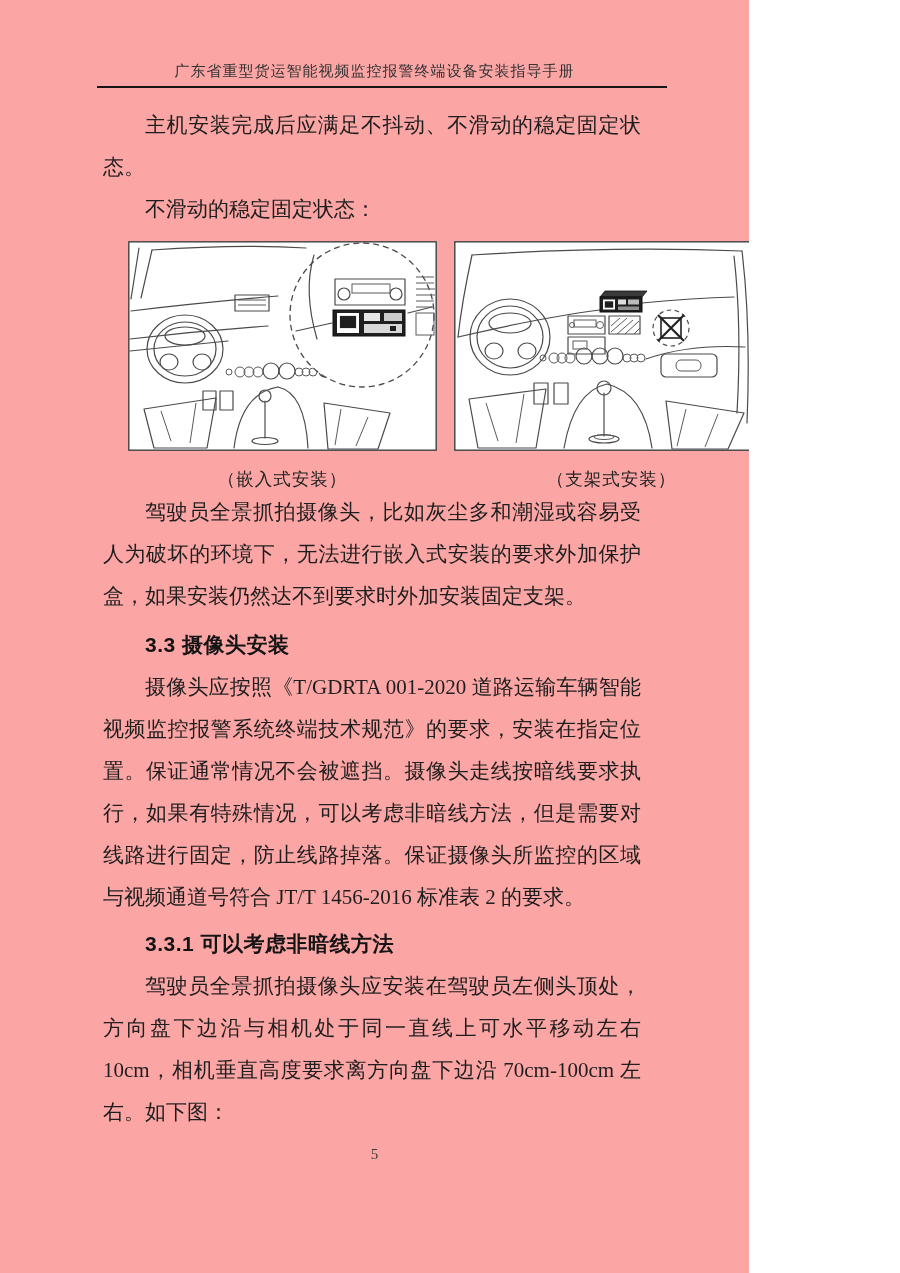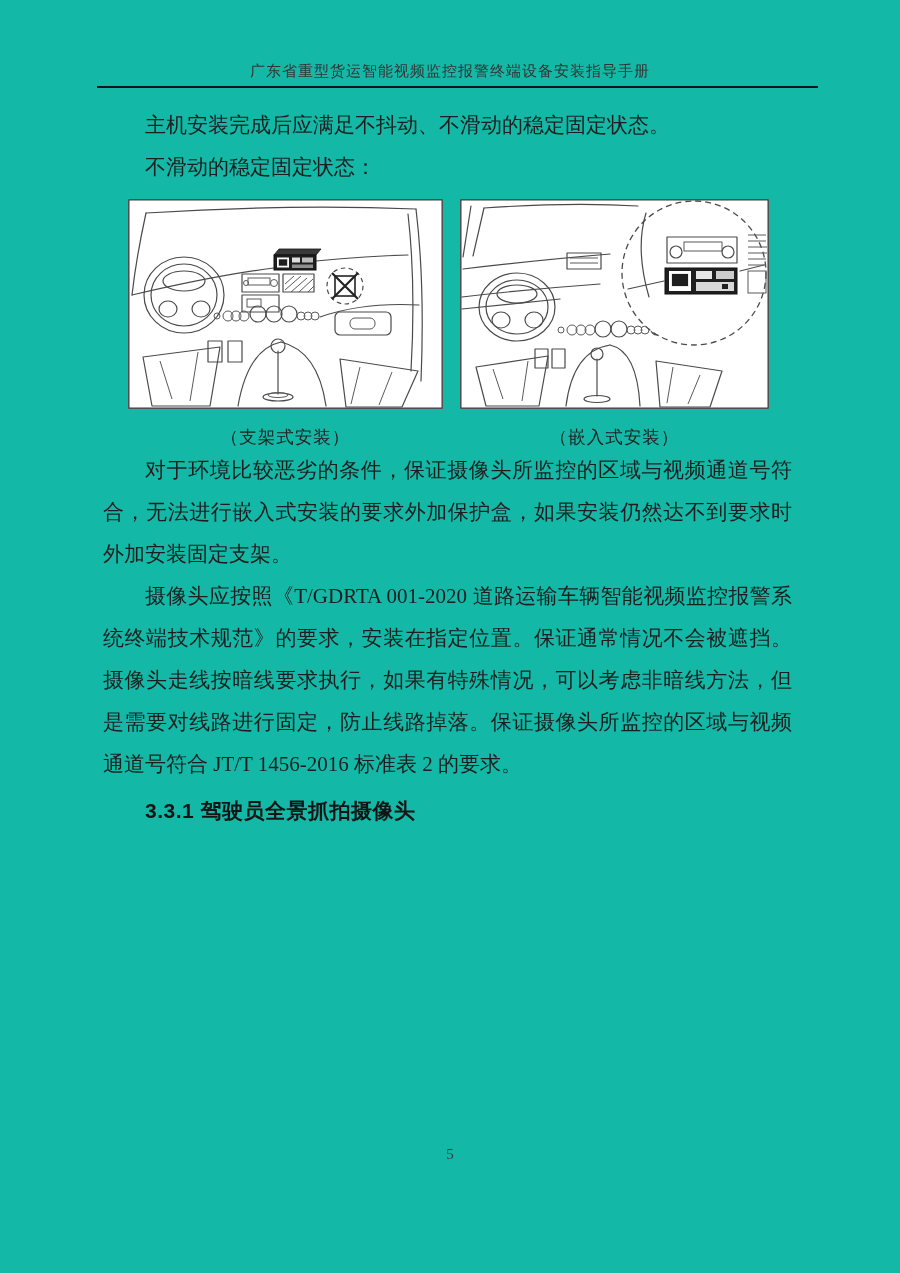--- a/index.html
+++ b/index.html
@@ -5,8 +5,8 @@
   html,body{margin:0;padding:0;background:#ffffff;}
   .page{
     position:relative;
-    width:900px;height:1273px;
-    background:#14b8a6;
+    width:749px;height:1273px;
+    background:#fca5a5;
     font-family:"Liberation Serif","DejaVu Serif",serif;
     color:#1c1c1c;
     overflow:hidden;

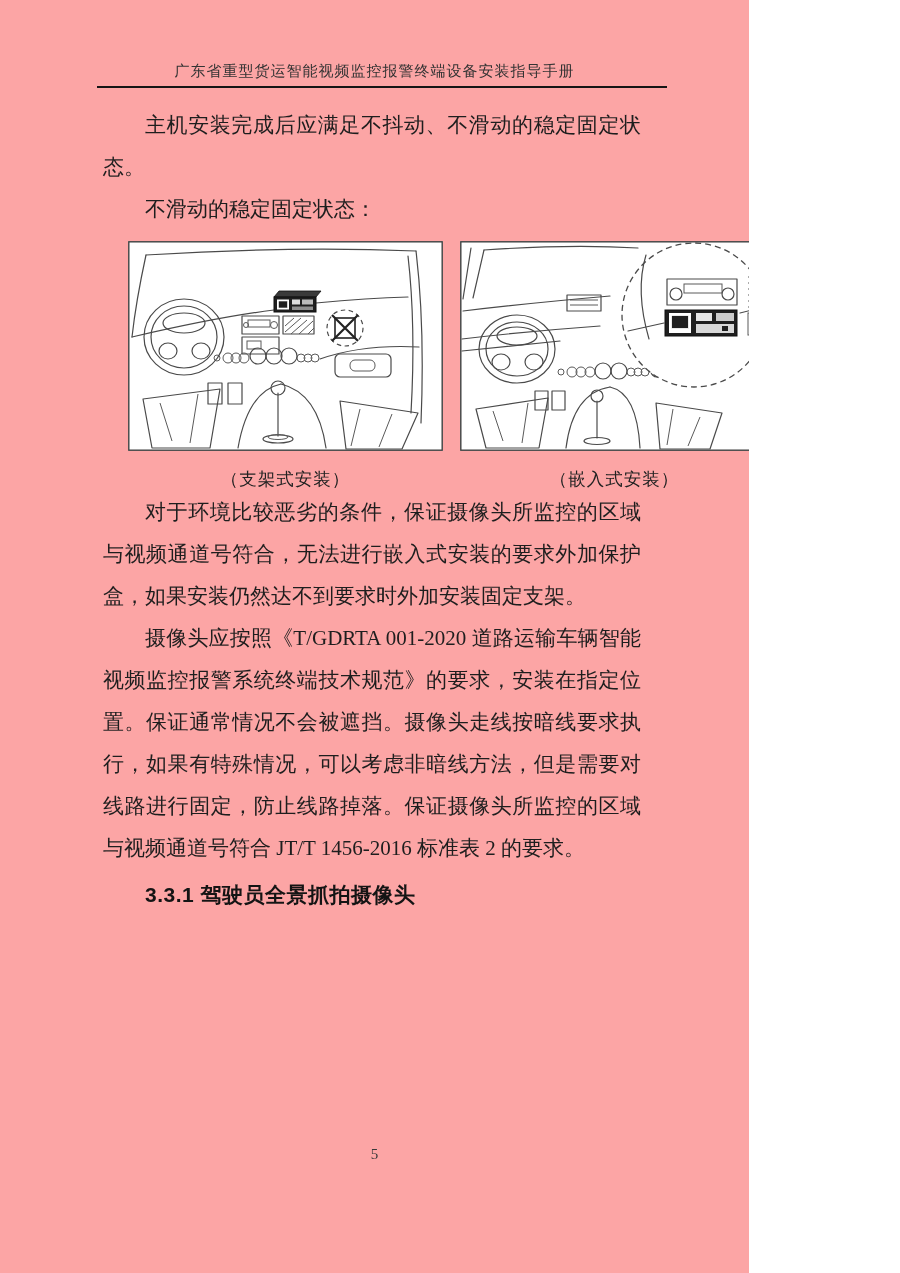--- a/index.html
+++ b/index.html
@@ -99,6 +99,92 @@
     <div class="figures">
 
       <div class="figure">
+        <svg width="309" height="210" viewBox="0 0 309 210">
+
+          <rect x="0.8" y="0.8" width="307.4" height="208.4" fill="#ffffff" stroke="#3d3d3d" stroke-width="1.4"></rect>
+
+          <path class="lineart" d="M11,7 L3,58"></path>
+          <path class="lineart" d="M24,9 Q18,35 13,57"></path>
+          <path class="lineart" d="M24,9 Q110,3 178,7"></path>
+          <path class="lineart" d="M3,70 Q70,62 150,55"></path>
+
+          <path class="lineart" d="M2,98 Q70,90 140,85"></path>
+          <path class="lineart" d="M2,110 Q60,104 100,100"></path>
+
+          <rect class="lineart" x="107" y="54" width="34" height="16"></rect>
+          <path class="lineart-thin" d="M110,59 H138 M110,64 H138"></path>
+
+          <ellipse class="lineart" cx="57" cy="108" rx="38" ry="34"></ellipse>
+          <ellipse class="lineart" cx="57" cy="108" rx="31" ry="27"></ellipse>
+          <ellipse class="lineart" cx="57" cy="95" rx="20" ry="9"></ellipse>
+          <ellipse class="lineart" cx="41" cy="121" rx="9" ry="8"></ellipse>
+          <ellipse class="lineart" cx="74" cy="121" rx="9" ry="8"></ellipse>
+
+          <rect class="lineart" x="200" y="86" width="66" height="19"></rect>
+          <rect class="lineart-thin" x="216" y="90" width="30" height="7"></rect>
+          <circle class="lineart-thin" cx="208" cy="96" r="4"></circle>
+          <circle class="lineart-thin" cx="258" cy="96" r="4"></circle>
+          <rect class="dark-unit" x="200" y="107" width="66" height="17"></rect>
+          <rect x="204" y="110" width="16" height="11" fill="#ffffff"></rect>
+          <rect x="205.5" y="111.5" width="13" height="8" fill="#1f1f1f" stroke="#ffffff" stroke-width="0.7"></rect>
+          <rect x="226" y="109.5" width="26" height="5.5" fill="#e8e8e8"></rect>
+          <rect x="226" y="117" width="34" height="5.5" fill="#cfcfcf"></rect>
+
+          <rect class="lineart-thin" x="270" y="85" width="24" height="26"></rect>
+          <path class="lineart-thin" d="M272,109 L292,87 M272,102 L288,85 M278,111 L294,93 M286,111 L294,102"></path>
+
+          <circle class="lineart-thin" cx="101" cy="131" r="3"></circle>
+          <circle class="lineart-thin" cx="112" cy="131" r="5"></circle>
+          <circle class="lineart-thin" cx="121" cy="131" r="5"></circle>
+          <circle class="lineart-thin" cx="130" cy="131" r="5"></circle>
+          <circle class="lineart" cx="143" cy="130" r="8"></circle>
+          <circle class="lineart" cx="159" cy="130" r="8"></circle>
+          <circle class="lineart-thin" cx="171" cy="131" r="4"></circle>
+          <circle class="lineart-thin" cx="178" cy="131" r="4"></circle>
+          <circle class="lineart-thin" cx="185" cy="131" r="4"></circle>
+          <circle class="lineart" cx="197" cy="130" r="6"></circle>
+
+          <path class="lineart" d="M137,160 L137,197"></path>
+          <circle class="lineart" cx="137" cy="155" r="6"></circle>
+          <ellipse class="lineart" cx="137" cy="200" rx="13" ry="3.5"></ellipse>
+
+          <rect class="lineart" x="75" y="150" width="13" height="19"></rect>
+          <rect class="lineart" x="92" y="150" width="13" height="19"></rect>
+
+          <path class="lineart" d="M106,207 Q113,152 150,146"></path>
+          <path class="lineart" d="M180,207 Q177,152 150,146"></path>
+
+          <path class="lineart" d="M16,168 L88,157 L79,207 L26,207 Z"></path>
+          <path class="lineart-thin" d="M33,170 L43,200 M68,162 L62,202"></path>
+          <path class="lineart" d="M196,162 L262,172 L250,208 L200,208 Z"></path>
+          <path class="lineart-thin" d="M240,176 L228,205 M213,168 L207,204"></path>
+
+          <circle cx="234" cy="74" r="72" fill="#ffffff" stroke="#4a4a4a" stroke-width="1.3" stroke-dasharray="6 4"></circle>
+
+          <path class="lineart" d="M186,14 Q175,50 189,98"></path>
+          <path class="lineart" d="M168,90 L204,82"></path>
+          <path class="lineart" d="M280,72 L304,66"></path>
+
+          <rect class="lineart" x="207" y="38" width="70" height="26"></rect>
+          <rect class="lineart-thin" x="224" y="43" width="38" height="9"></rect>
+          <circle class="lineart" cx="216" cy="53" r="6"></circle>
+          <circle class="lineart" cx="268" cy="53" r="6"></circle>
+
+          <rect class="dark-unit" x="205" y="69" width="72" height="26"></rect>
+          <rect x="209" y="72" width="22" height="20" fill="#ffffff"></rect>
+          <rect x="211.5" y="74.5" width="17" height="13" fill="#1f1f1f" stroke="#ffffff" stroke-width="0.8"></rect>
+          <rect x="236" y="72" width="16" height="8" fill="#e6e6e6"></rect>
+          <rect x="256" y="72" width="18" height="8" fill="#cccccc"></rect>
+          <rect x="236" y="83" width="38" height="9" fill="#d8d8d8"></rect>
+          <rect x="262" y="85" width="6" height="5" fill="#1f1f1f"></rect>
+
+          <path class="lineart-thin" d="M288,36 H306 M288,42 H306 M288,48 H307 M288,54 H307 M288,60 H306 M288,66 H306"></path>
+          <rect class="lineart-thin" x="288" y="72" width="18" height="22"></rect>
+        </svg>
+        <div class="figure-caption">（嵌入式安装）</div>
+      </div>
+
+      <div class="figure">
         <svg width="315" height="210" viewBox="0 0 315 210">
 
           <rect x="0.8" y="0.8" width="313.4" height="208.4" fill="#ffffff" stroke="#3d3d3d" stroke-width="1.4"></rect>
@@ -172,92 +258,6 @@
         <div class="figure-caption">（支架式安装）</div>
       </div>
 
-      <div class="figure">
-        <svg width="309" height="210" viewBox="0 0 309 210">
-
-          <rect x="0.8" y="0.8" width="307.4" height="208.4" fill="#ffffff" stroke="#3d3d3d" stroke-width="1.4"></rect>
-
-          <path class="lineart" d="M11,7 L3,58"></path>
-          <path class="lineart" d="M24,9 Q18,35 13,57"></path>
-          <path class="lineart" d="M24,9 Q110,3 178,7"></path>
-          <path class="lineart" d="M3,70 Q70,62 150,55"></path>
-
-          <path class="lineart" d="M2,98 Q70,90 140,85"></path>
-          <path class="lineart" d="M2,110 Q60,104 100,100"></path>
-
-          <rect class="lineart" x="107" y="54" width="34" height="16"></rect>
-          <path class="lineart-thin" d="M110,59 H138 M110,64 H138"></path>
-
-          <ellipse class="lineart" cx="57" cy="108" rx="38" ry="34"></ellipse>
-          <ellipse class="lineart" cx="57" cy="108" rx="31" ry="27"></ellipse>
-          <ellipse class="lineart" cx="57" cy="95" rx="20" ry="9"></ellipse>
-          <ellipse class="lineart" cx="41" cy="121" rx="9" ry="8"></ellipse>
-          <ellipse class="lineart" cx="74" cy="121" rx="9" ry="8"></ellipse>
-
-          <rect class="lineart" x="200" y="86" width="66" height="19"></rect>
-          <rect class="lineart-thin" x="216" y="90" width="30" height="7"></rect>
-          <circle class="lineart-thin" cx="208" cy="96" r="4"></circle>
-          <circle class="lineart-thin" cx="258" cy="96" r="4"></circle>
-          <rect class="dark-unit" x="200" y="107" width="66" height="17"></rect>
-          <rect x="204" y="110" width="16" height="11" fill="#ffffff"></rect>
-          <rect x="205.5" y="111.5" width="13" height="8" fill="#1f1f1f" stroke="#ffffff" stroke-width="0.7"></rect>
-          <rect x="226" y="109.5" width="26" height="5.5" fill="#e8e8e8"></rect>
-          <rect x="226" y="117" width="34" height="5.5" fill="#cfcfcf"></rect>
-
-          <rect class="lineart-thin" x="270" y="85" width="24" height="26"></rect>
-          <path class="lineart-thin" d="M272,109 L292,87 M272,102 L288,85 M278,111 L294,93 M286,111 L294,102"></path>
-
-          <circle class="lineart-thin" cx="101" cy="131" r="3"></circle>
-          <circle class="lineart-thin" cx="112" cy="131" r="5"></circle>
-          <circle class="lineart-thin" cx="121" cy="131" r="5"></circle>
-          <circle class="lineart-thin" cx="130" cy="131" r="5"></circle>
-          <circle class="lineart" cx="143" cy="130" r="8"></circle>
-          <circle class="lineart" cx="159" cy="130" r="8"></circle>
-          <circle class="lineart-thin" cx="171" cy="131" r="4"></circle>
-          <circle class="lineart-thin" cx="178" cy="131" r="4"></circle>
-          <circle class="lineart-thin" cx="185" cy="131" r="4"></circle>
-          <circle class="lineart" cx="197" cy="130" r="6"></circle>
-
-          <path class="lineart" d="M137,160 L137,197"></path>
-          <circle class="lineart" cx="137" cy="155" r="6"></circle>
-          <ellipse class="lineart" cx="137" cy="200" rx="13" ry="3.5"></ellipse>
-
-          <rect class="lineart" x="75" y="150" width="13" height="19"></rect>
-          <rect class="lineart" x="92" y="150" width="13" height="19"></rect>
-
-          <path class="lineart" d="M106,207 Q113,152 150,146"></path>
-          <path class="lineart" d="M180,207 Q177,152 150,146"></path>
-
-          <path class="lineart" d="M16,168 L88,157 L79,207 L26,207 Z"></path>
-          <path class="lineart-thin" d="M33,170 L43,200 M68,162 L62,202"></path>
-          <path class="lineart" d="M196,162 L262,172 L250,208 L200,208 Z"></path>
-          <path class="lineart-thin" d="M240,176 L228,205 M213,168 L207,204"></path>
-
-          <circle cx="234" cy="74" r="72" fill="#ffffff" stroke="#4a4a4a" stroke-width="1.3" stroke-dasharray="6 4"></circle>
-
-          <path class="lineart" d="M186,14 Q175,50 189,98"></path>
-          <path class="lineart" d="M168,90 L204,82"></path>
-          <path class="lineart" d="M280,72 L304,66"></path>
-
-          <rect class="lineart" x="207" y="38" width="70" height="26"></rect>
-          <rect class="lineart-thin" x="224" y="43" width="38" height="9"></rect>
-          <circle class="lineart" cx="216" cy="53" r="6"></circle>
-          <circle class="lineart" cx="268" cy="53" r="6"></circle>
-
-          <rect class="dark-unit" x="205" y="69" width="72" height="26"></rect>
-          <rect x="209" y="72" width="22" height="20" fill="#ffffff"></rect>
-          <rect x="211.5" y="74.5" width="17" height="13" fill="#1f1f1f" stroke="#ffffff" stroke-width="0.8"></rect>
-          <rect x="236" y="72" width="16" height="8" fill="#e6e6e6"></rect>
-          <rect x="256" y="72" width="18" height="8" fill="#cccccc"></rect>
-          <rect x="236" y="83" width="38" height="9" fill="#d8d8d8"></rect>
-          <rect x="262" y="85" width="6" height="5" fill="#1f1f1f"></rect>
-
-          <path class="lineart-thin" d="M288,36 H306 M288,42 H306 M288,48 H307 M288,54 H307 M288,60 H306 M288,66 H306"></path>
-          <rect class="lineart-thin" x="288" y="72" width="18" height="22"></rect>
-        </svg>
-        <div class="figure-caption">（嵌入式安装）</div>
-      </div>
-
     </div>
 
 

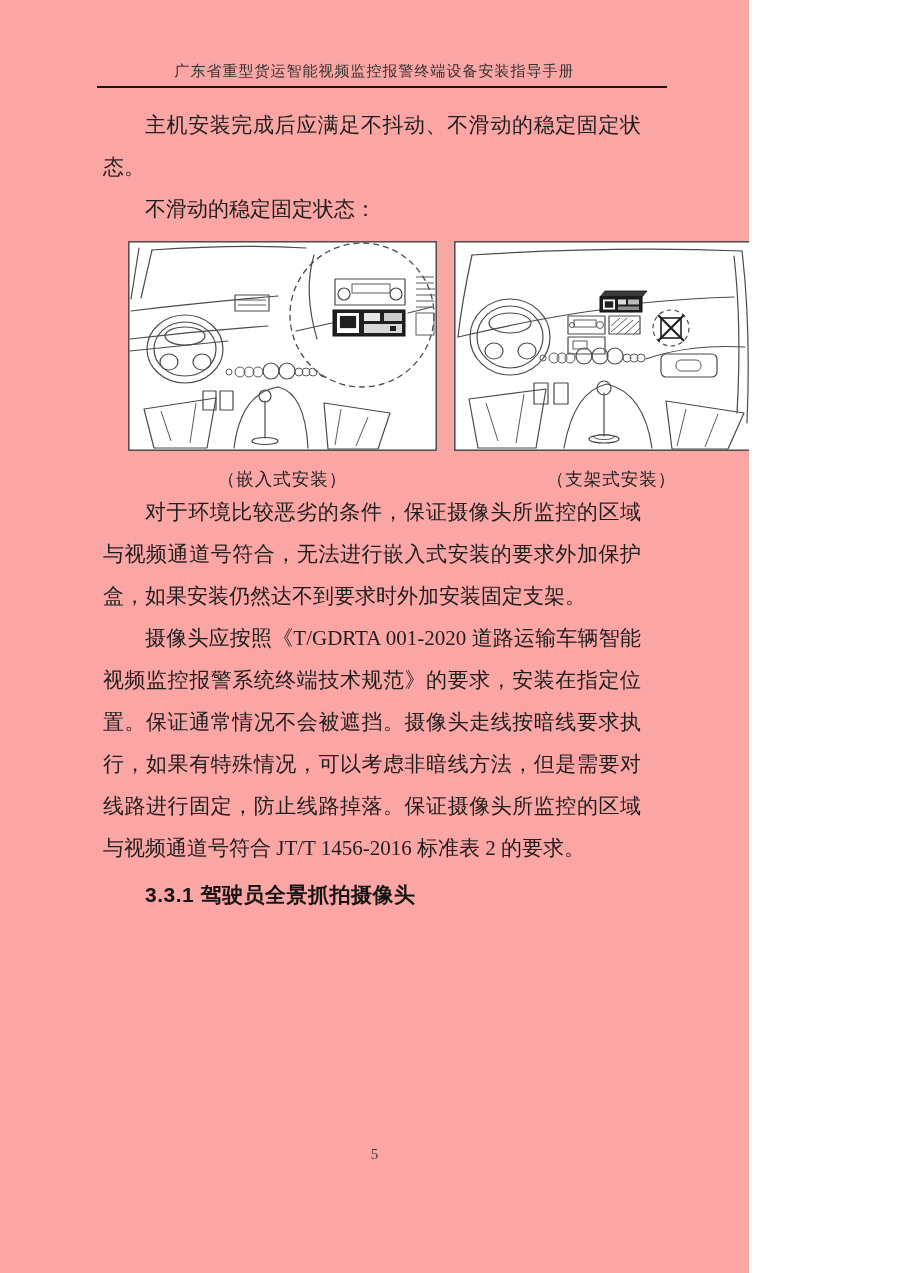--- a/index.html
+++ b/index.html
@@ -261,7 +261,7 @@
     </div>
 
 
-    <p class="body-text">对于环境比较恶劣的条件，保证摄像头所监控的区域与视频通道号符合，无法进行嵌入式安装的要求外加保护盒，如果安装仍然达不到要求时外加安装固定支架。</p>
+    <p class="body-text">驾驶员全景抓拍摄像头，比如灰尘多和潮湿或容易受人为破坏的环境下，无法进行嵌入式安装的要求外加保护盒，如果安装仍然达不到要求时外加安装固定支架。</p>
 
 
     <p class="body-text">摄像头应按照《T/GDRTA 001-2020 道路运输车辆智能视频监控报警系统终端技术规范》的要求，安装在指定位置。保证通常情况不会被遮挡。摄像头走线按暗线要求执行，如果有特殊情况，可以考虑非暗线方法，但是需要对线路进行固定，防止线路掉落。保证摄像头所监控的区域与视频通道号符合 JT/T 1456-2016 标准表 2 的要求。</p>

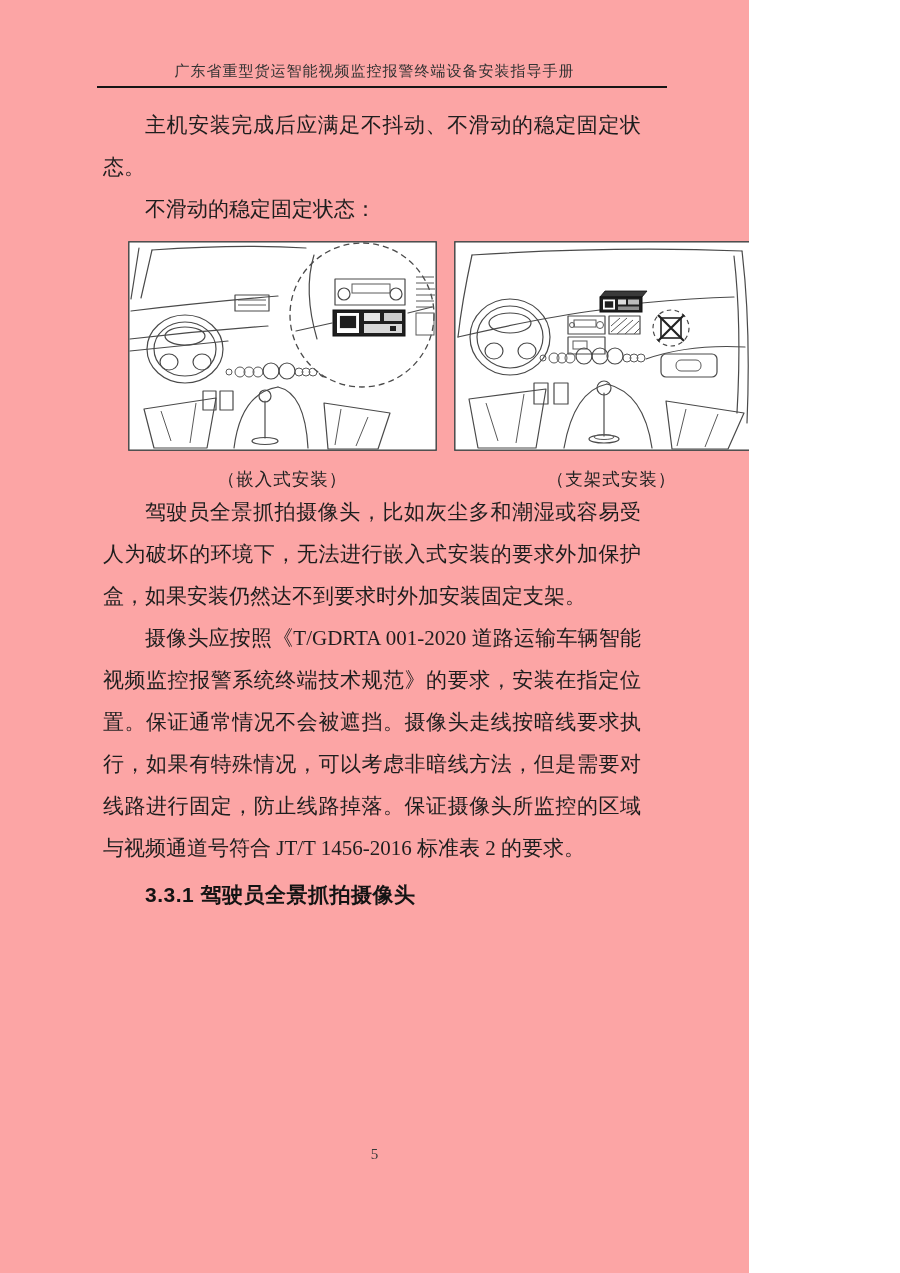--- a/index.html
+++ b/index.html
@@ -263,6 +263,7 @@
 
     <p class="body-text">驾驶员全景抓拍摄像头，比如灰尘多和潮湿或容易受人为破坏的环境下，无法进行嵌入式安装的要求外加保护盒，如果安装仍然达不到要求时外加安装固定支架。</p>
 
+    <p class="bold-heading">3.3 摄像头安装</p>
 
     <p class="body-text">摄像头应按照《T/GDRTA 001-2020 道路运输车辆智能视频监控报警系统终端技术规范》的要求，安装在指定位置。保证通常情况不会被遮挡。摄像头走线按暗线要求执行，如果有特殊情况，可以考虑非暗线方法，但是需要对线路进行固定，防止线路掉落。保证摄像头所监控的区域与视频通道号符合 JT/T 1456-2016 标准表 2 的要求。</p>
 

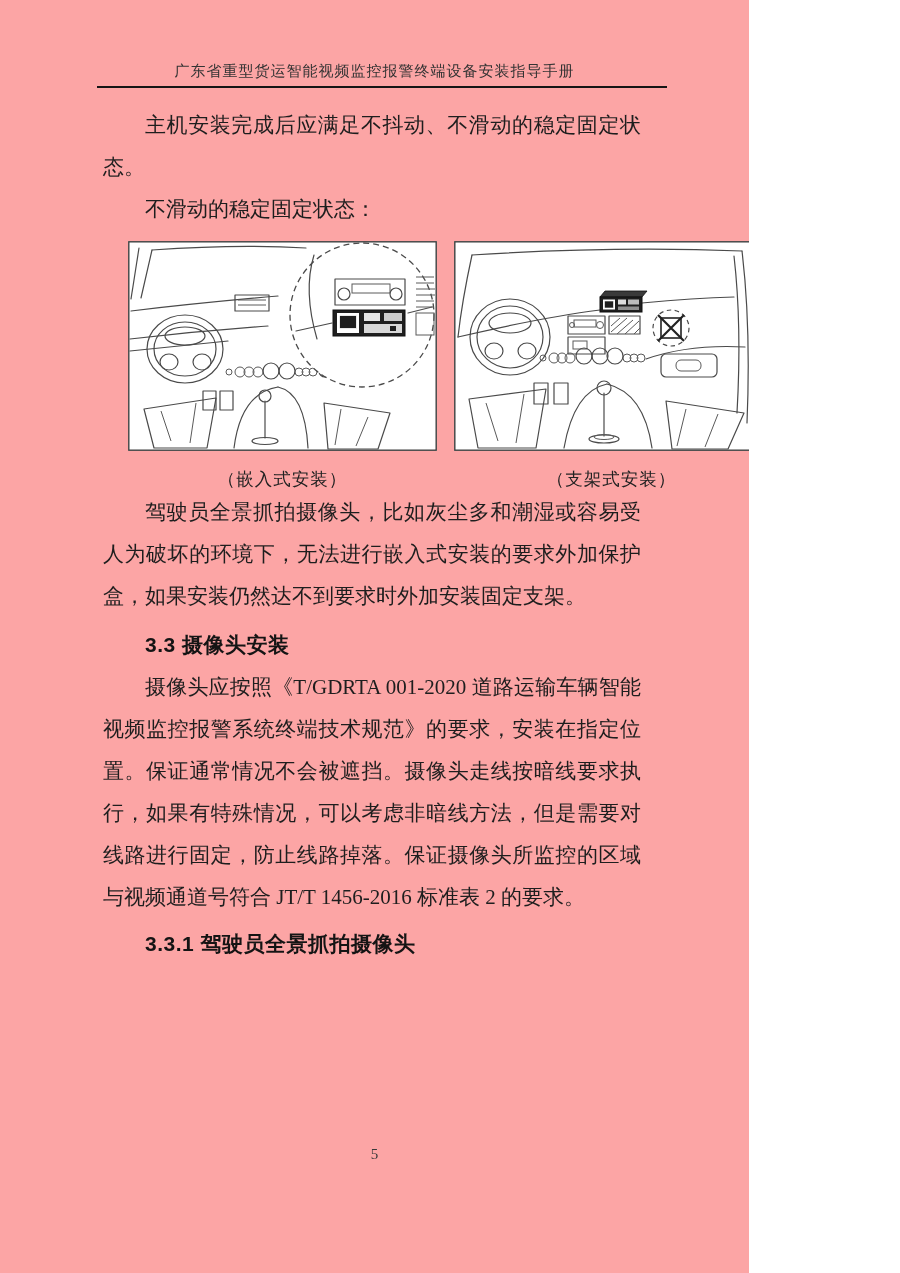--- a/index.html
+++ b/index.html
@@ -267,7 +267,7 @@
 
     <p class="body-text">摄像头应按照《T/GDRTA 001-2020 道路运输车辆智能视频监控报警系统终端技术规范》的要求，安装在指定位置。保证通常情况不会被遮挡。摄像头走线按暗线要求执行，如果有特殊情况，可以考虑非暗线方法，但是需要对线路进行固定，防止线路掉落。保证摄像头所监控的区域与视频通道号符合 JT/T 1456-2016 标准表 2 的要求。</p>
 
-    <p class="bold-heading h331">3.3.1 驾驶员全景抓拍摄像头</p>
+    <p class="bold-heading h331">3.3.1 可以考虑非暗线方法</p>
 
 
   </div>

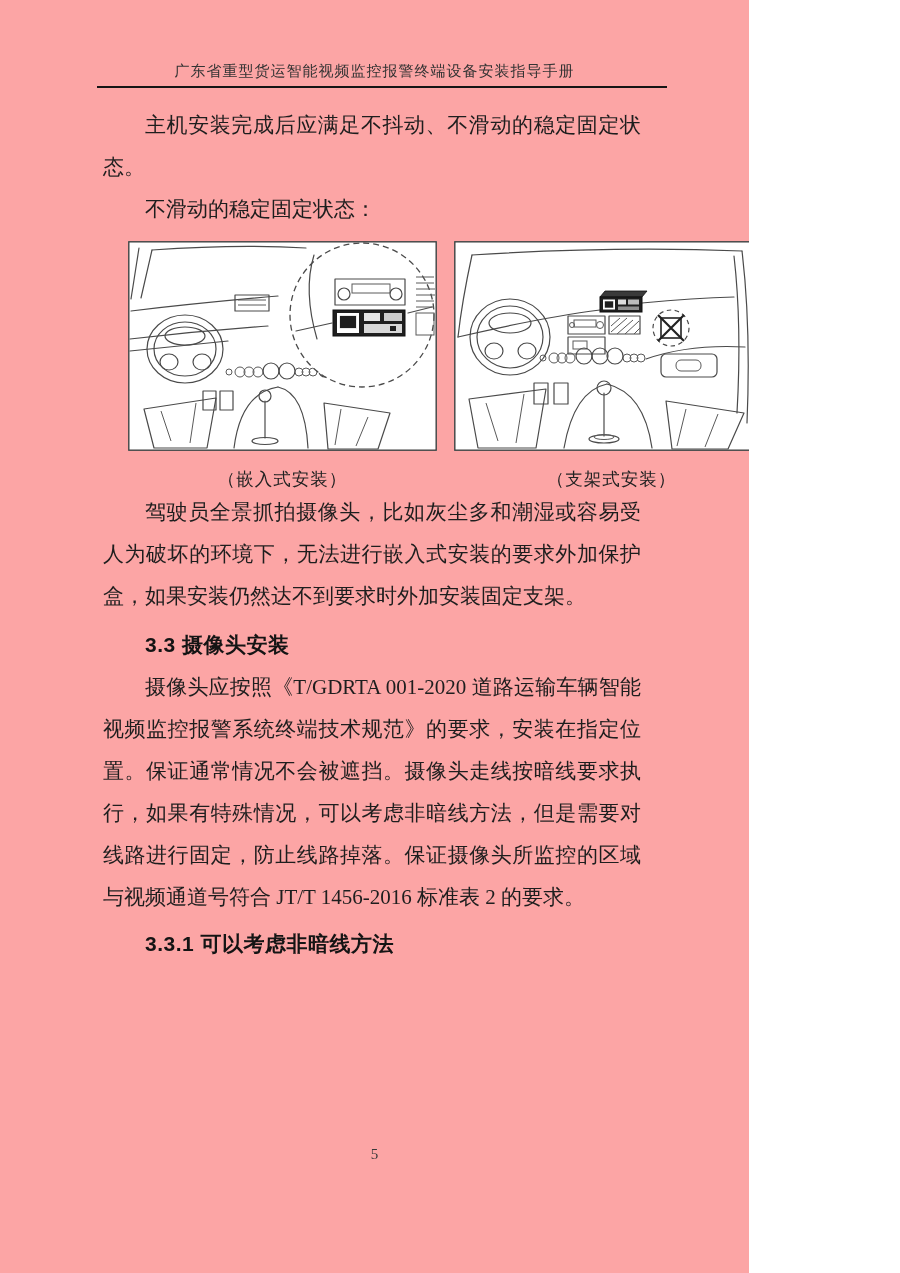--- a/index.html
+++ b/index.html
@@ -269,6 +269,7 @@
 
     <p class="bold-heading h331">3.3.1 可以考虑非暗线方法</p>
 
+    <p class="body-text">驾驶员全景抓拍摄像头应安装在驾驶员左侧头顶处，方向盘下边沿与相机处于同一直线上可水平移动左右 10cm，相机垂直高度要求离方向盘下边沿 70cm-100cm 左右。如下图：</p>
 
   </div>
 

